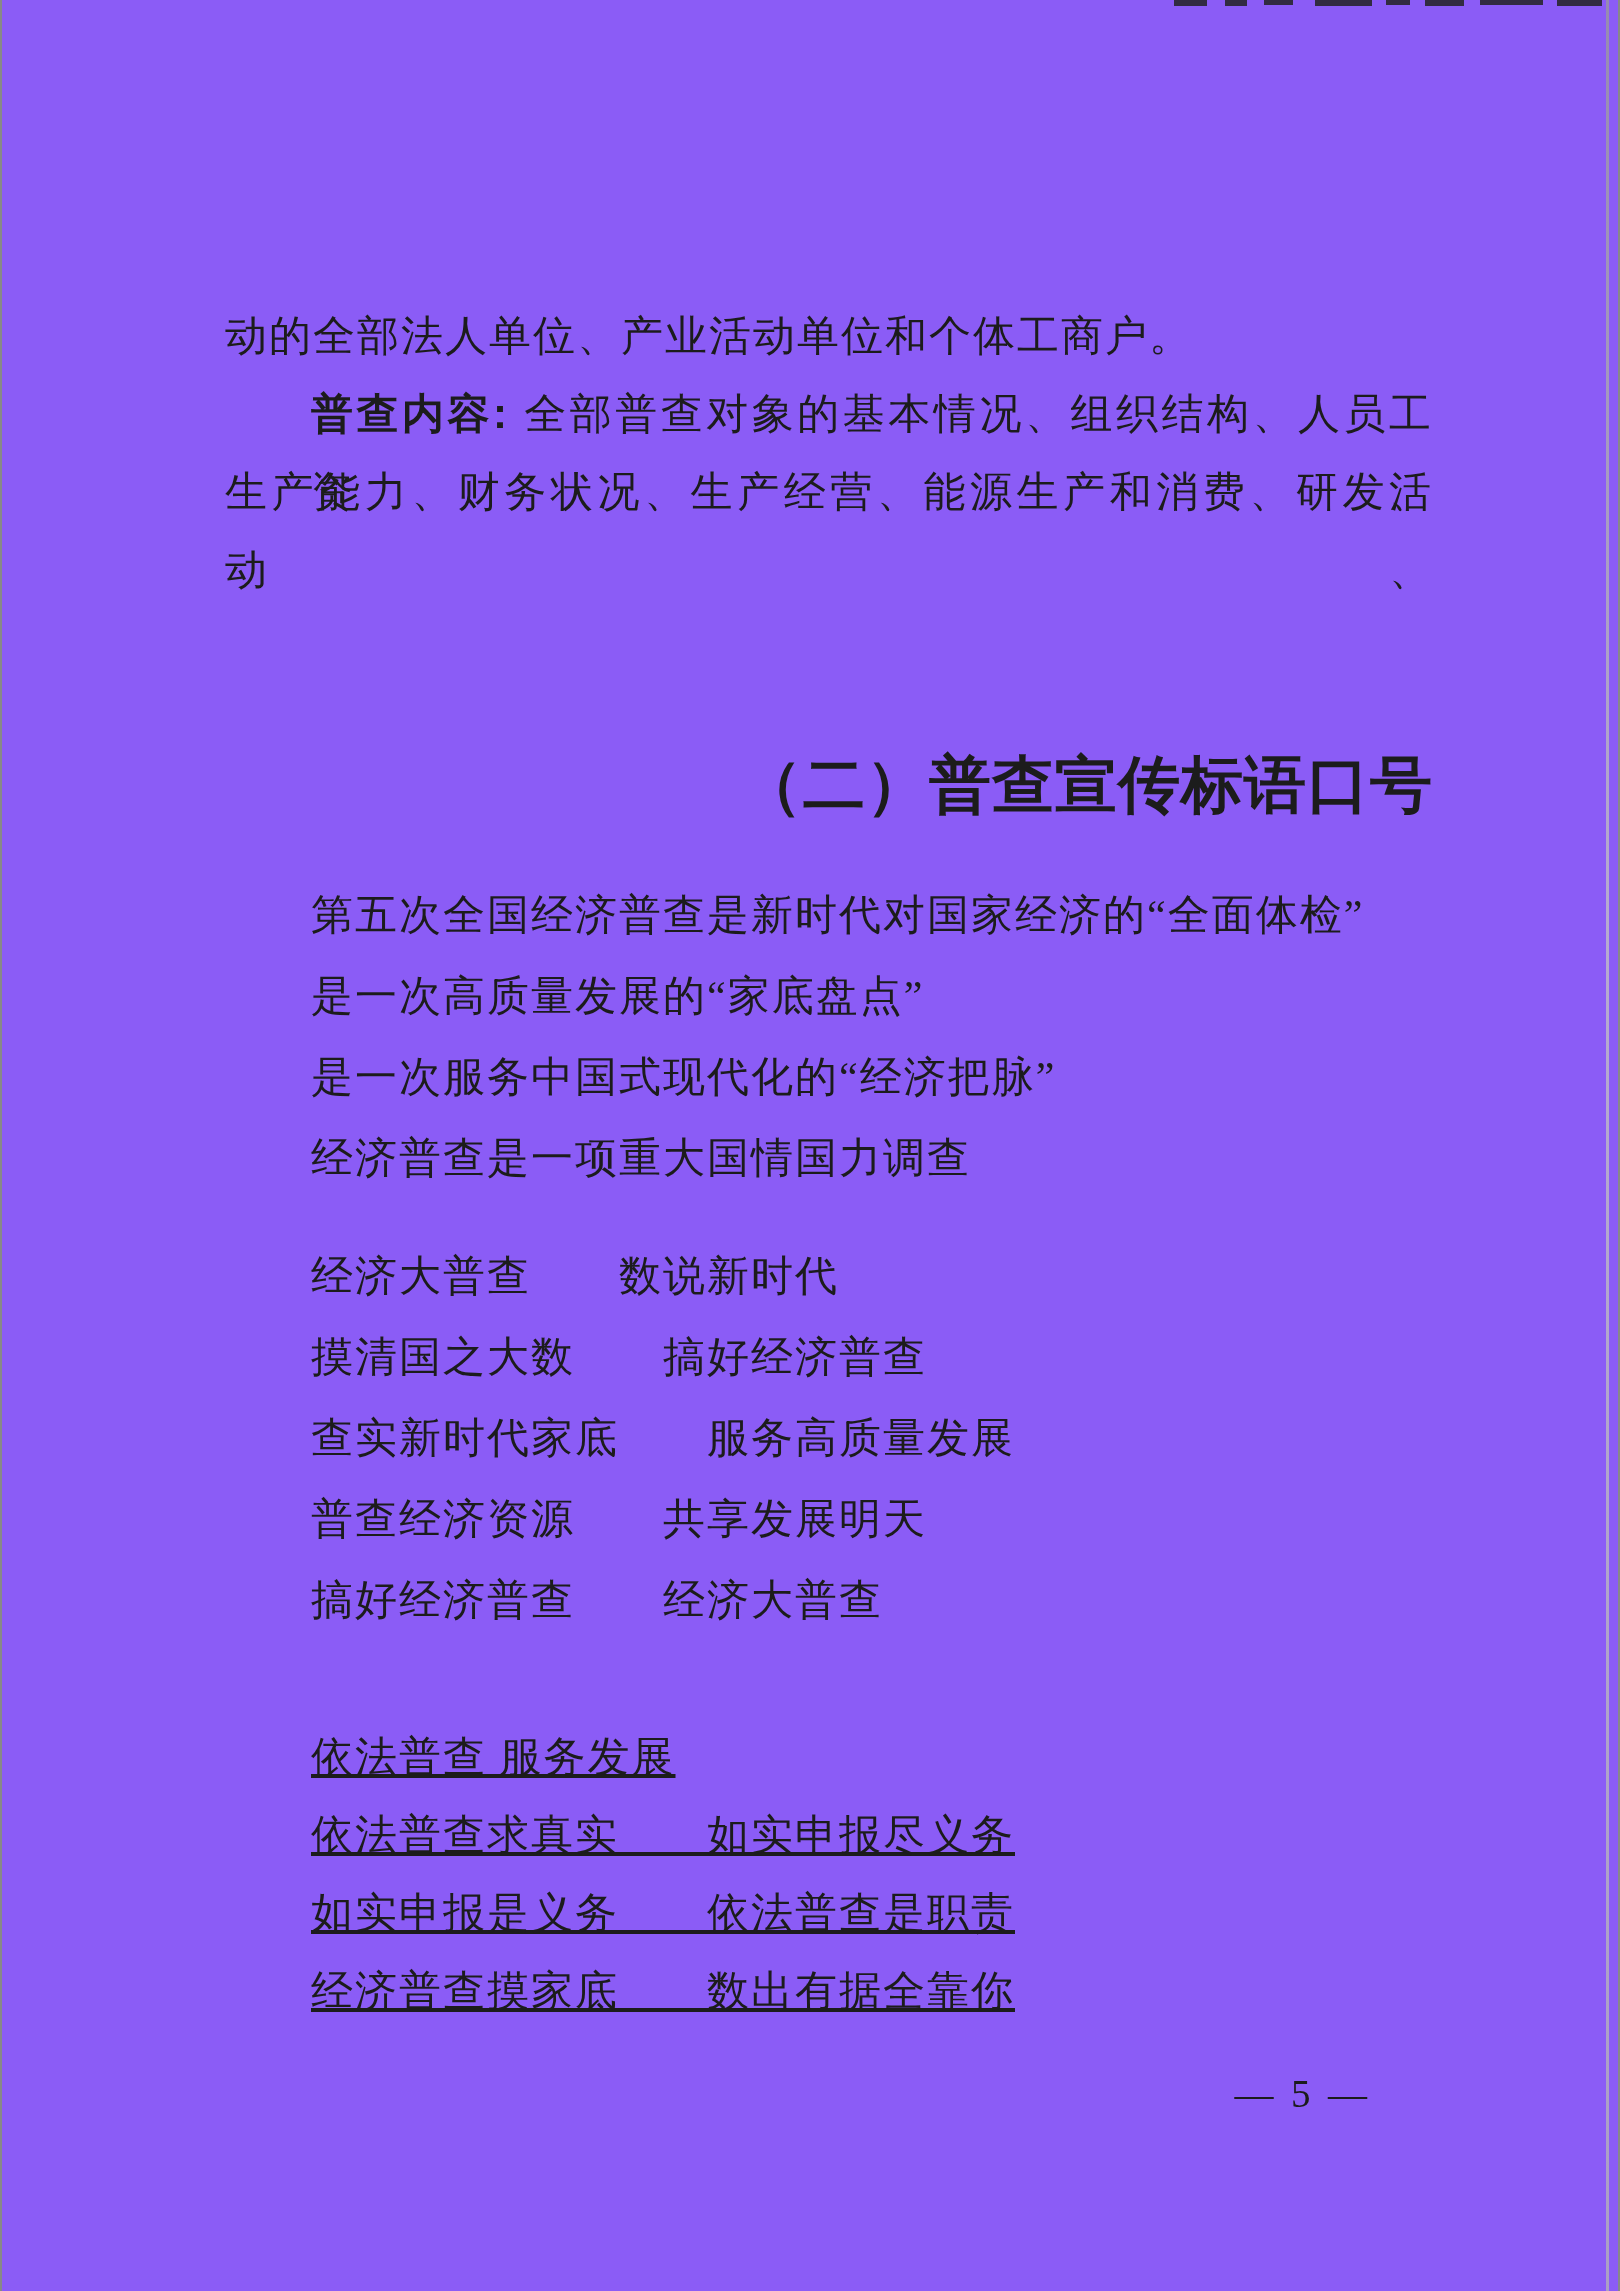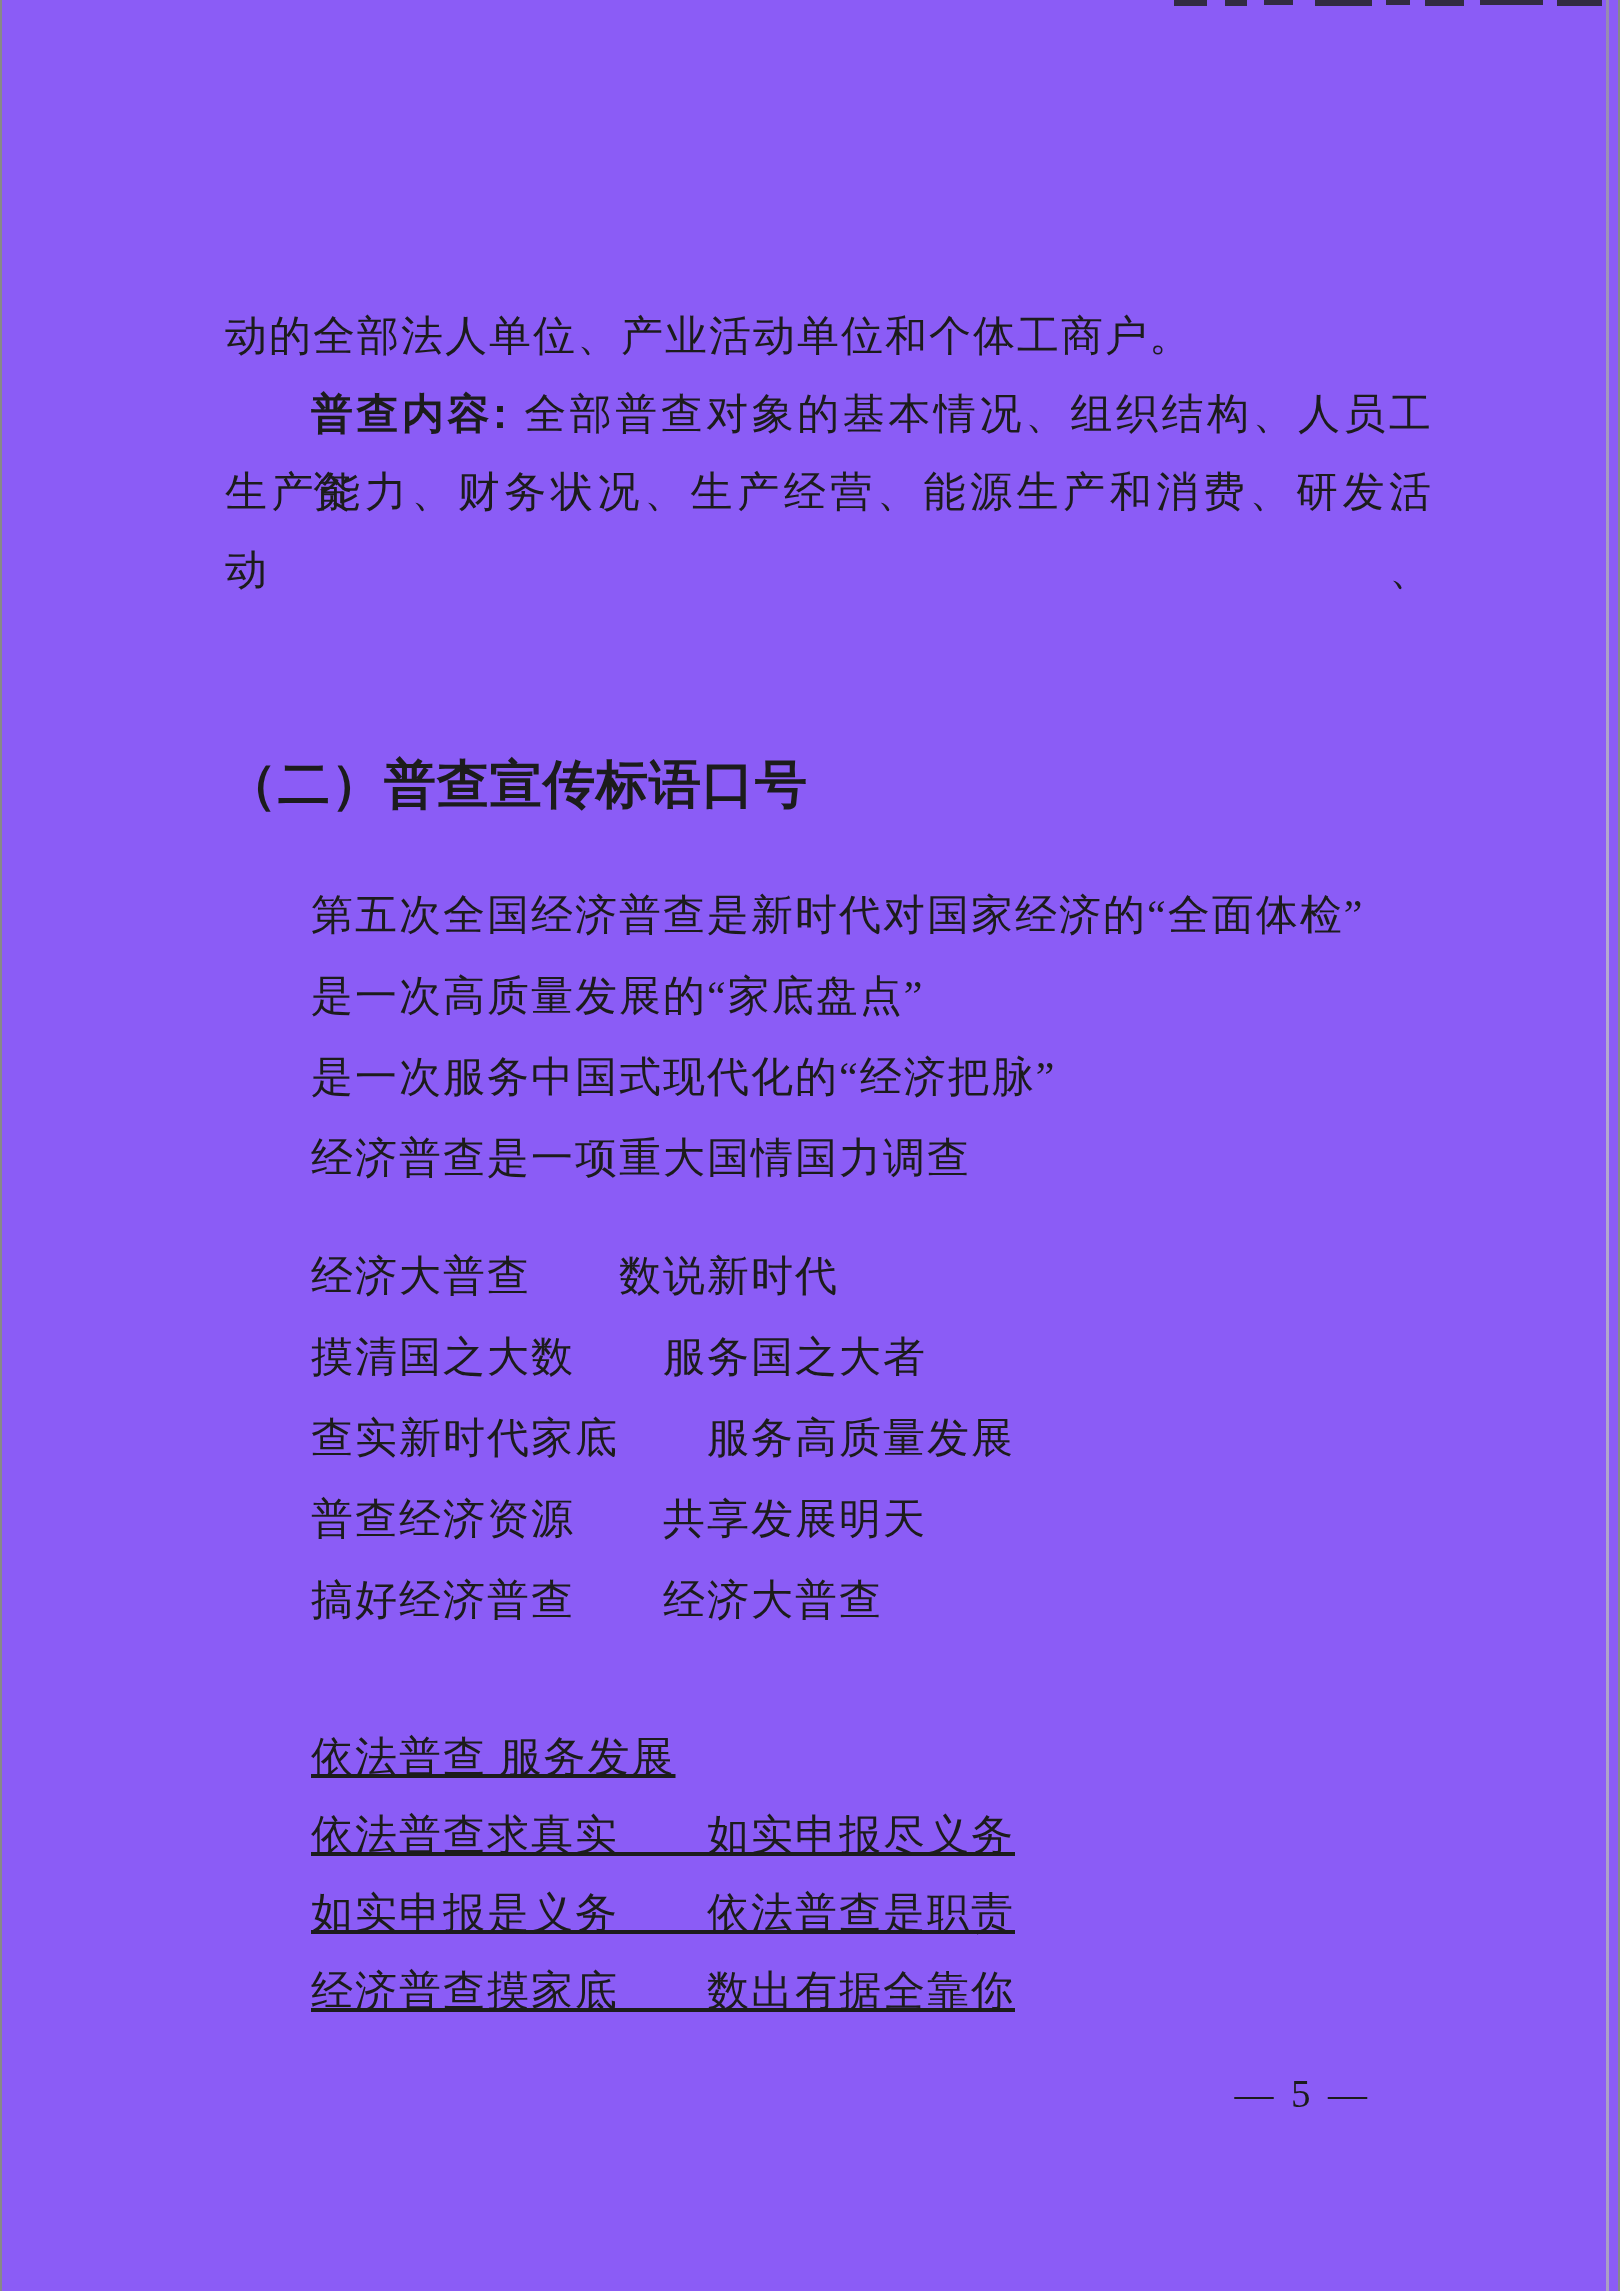--- a/index.html
+++ b/index.html
@@ -41,9 +41,9 @@
   
   .heading{
     position:absolute;left:223px;top:753px;width:1208px;
-    margin:0;text-align:left;
+    margin:0;text-align:right;
     font-family:"Liberation Sans", sans-serif;
-    font-weight:bold;font-size:52px;line-height:63px;
+    font-weight:bold;font-size:62px;line-height:63px;
     letter-spacing:1px;
   }
 

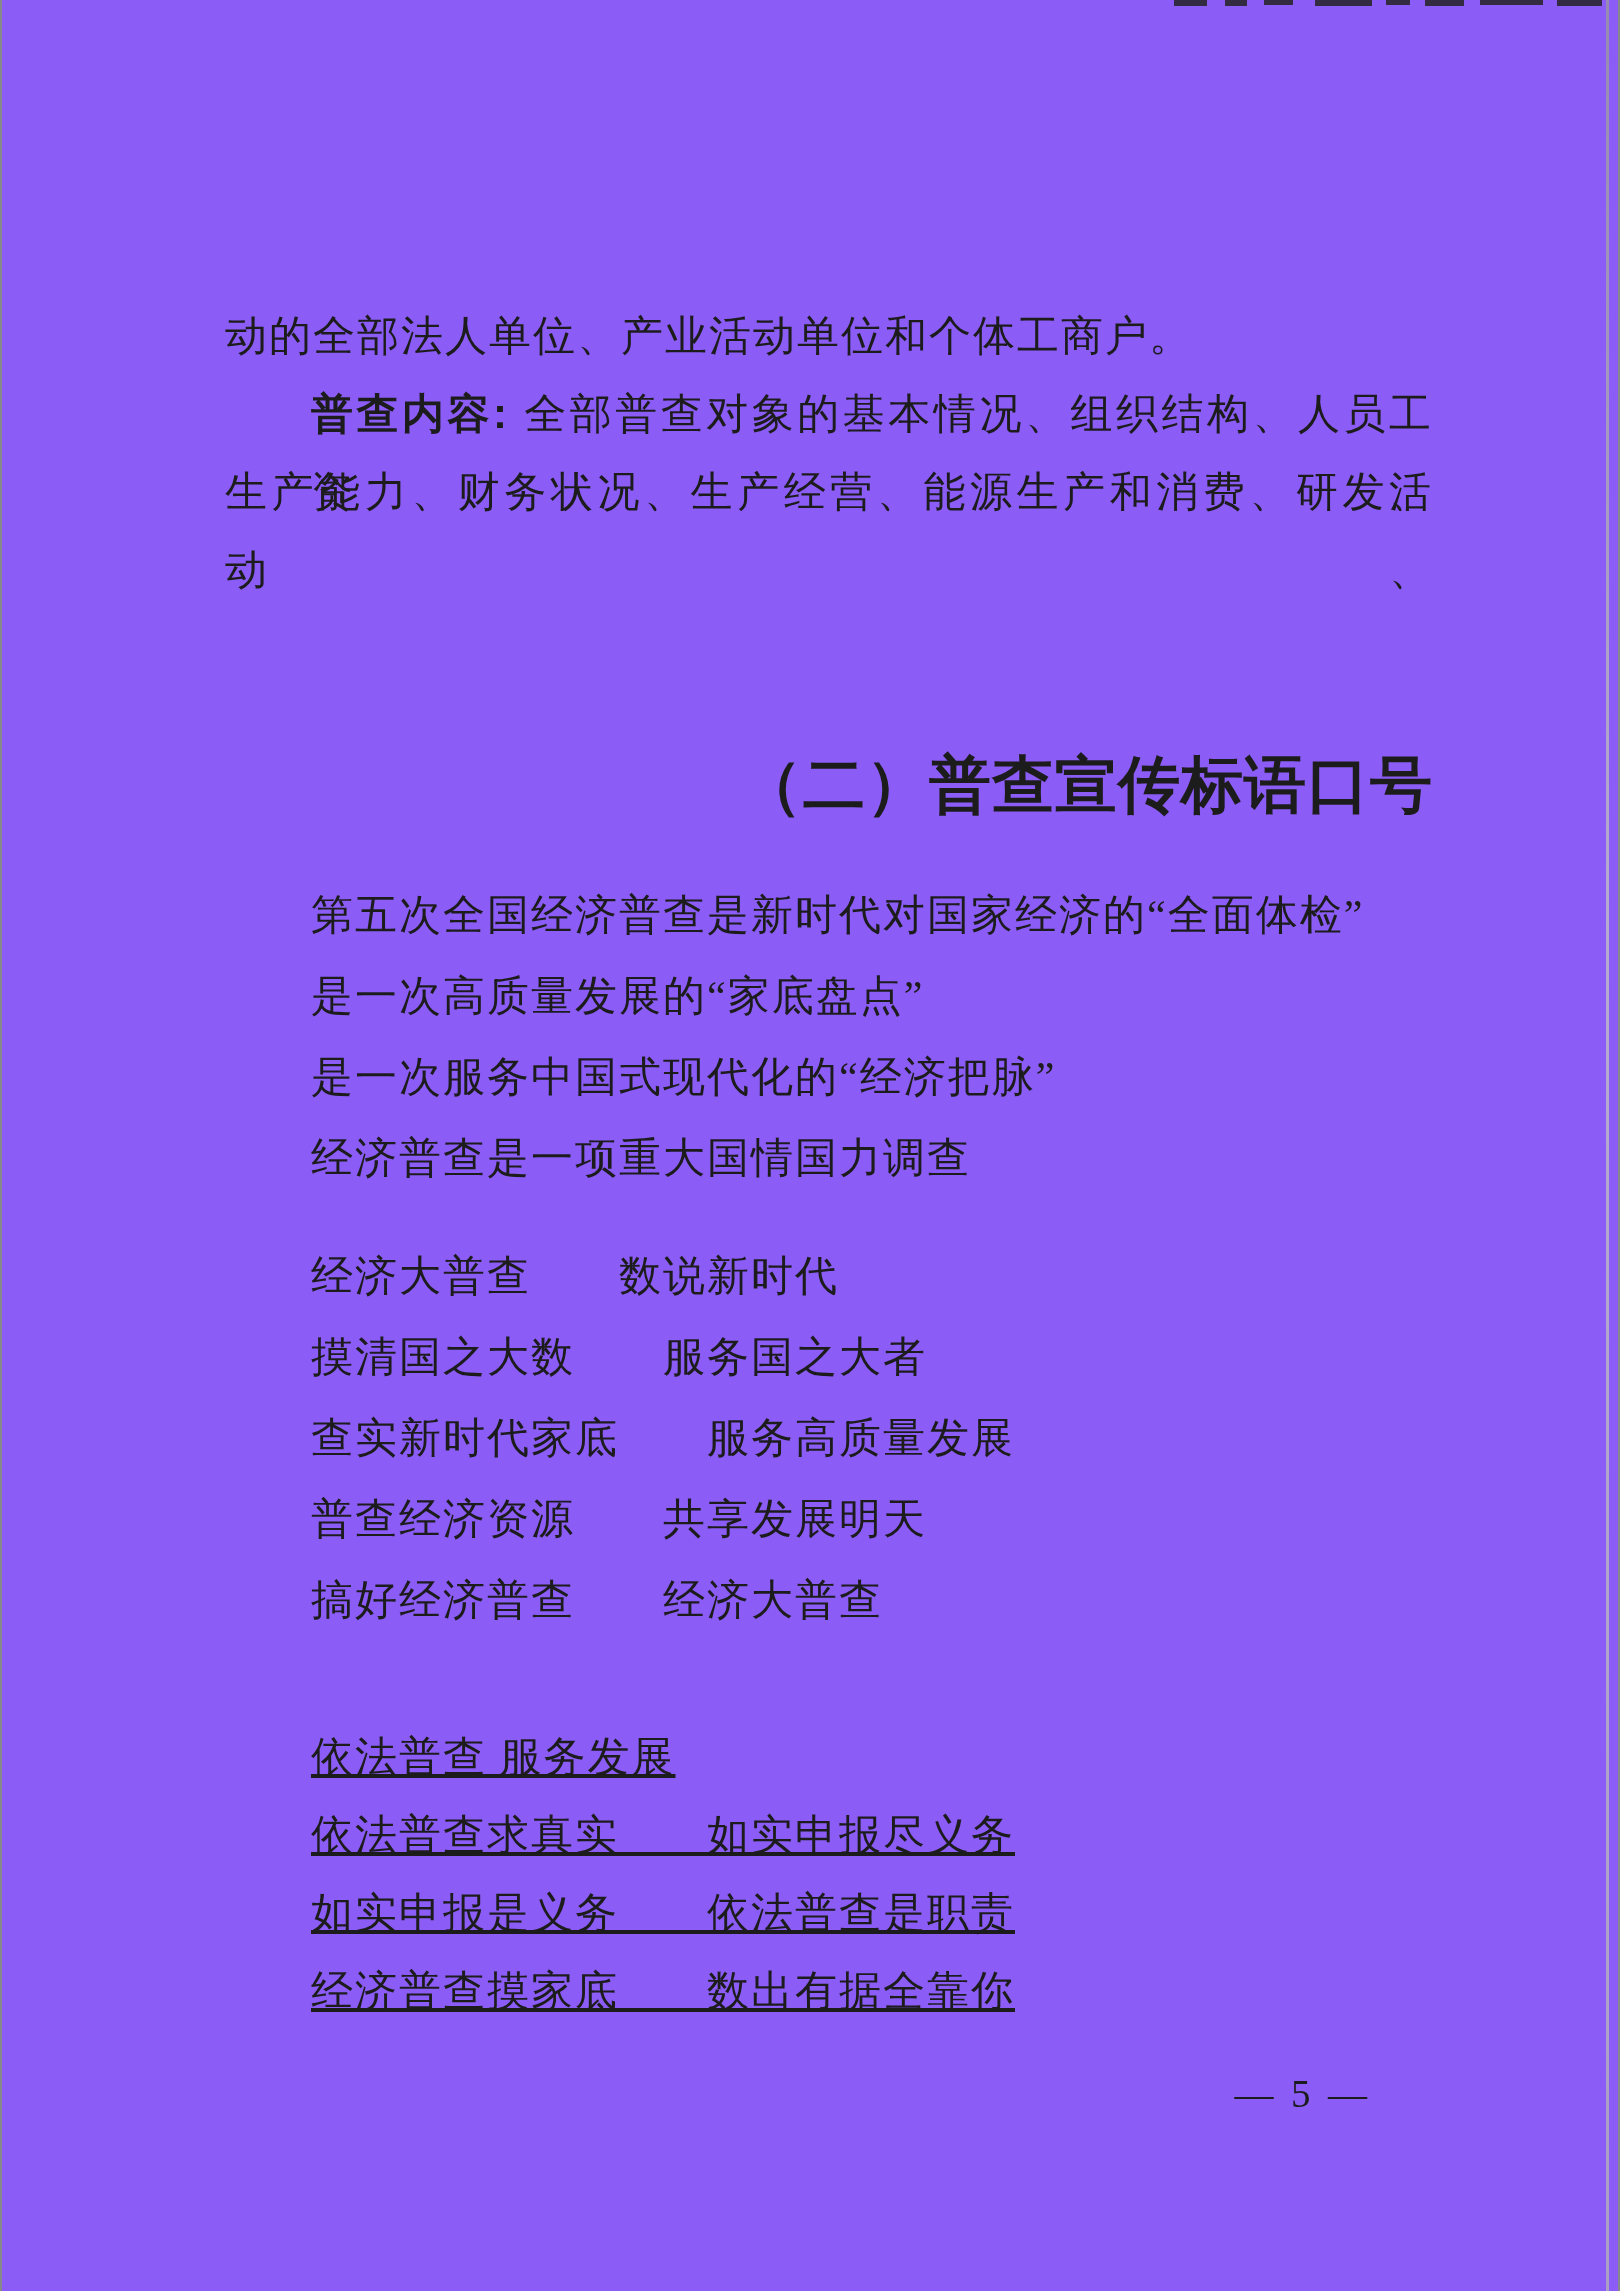--- a/index.html
+++ b/index.html
@@ -97,7 +97,7 @@
 
   <div class="slogan-group g2">
     <div class="sline">经济大普查　　数说新时代</div>
-    <div class="sline">摸清国之大数　　服务国之大者</div>
+    <div class="sline">摸清国之大数　　搞好经济普查</div>
     <div class="sline">查实新时代家底　　服务高质量发展</div>
     <div class="sline">普查经济资源　　共享发展明天</div>
     <div class="sline">搞好经济普查　　经济大普查</div>

